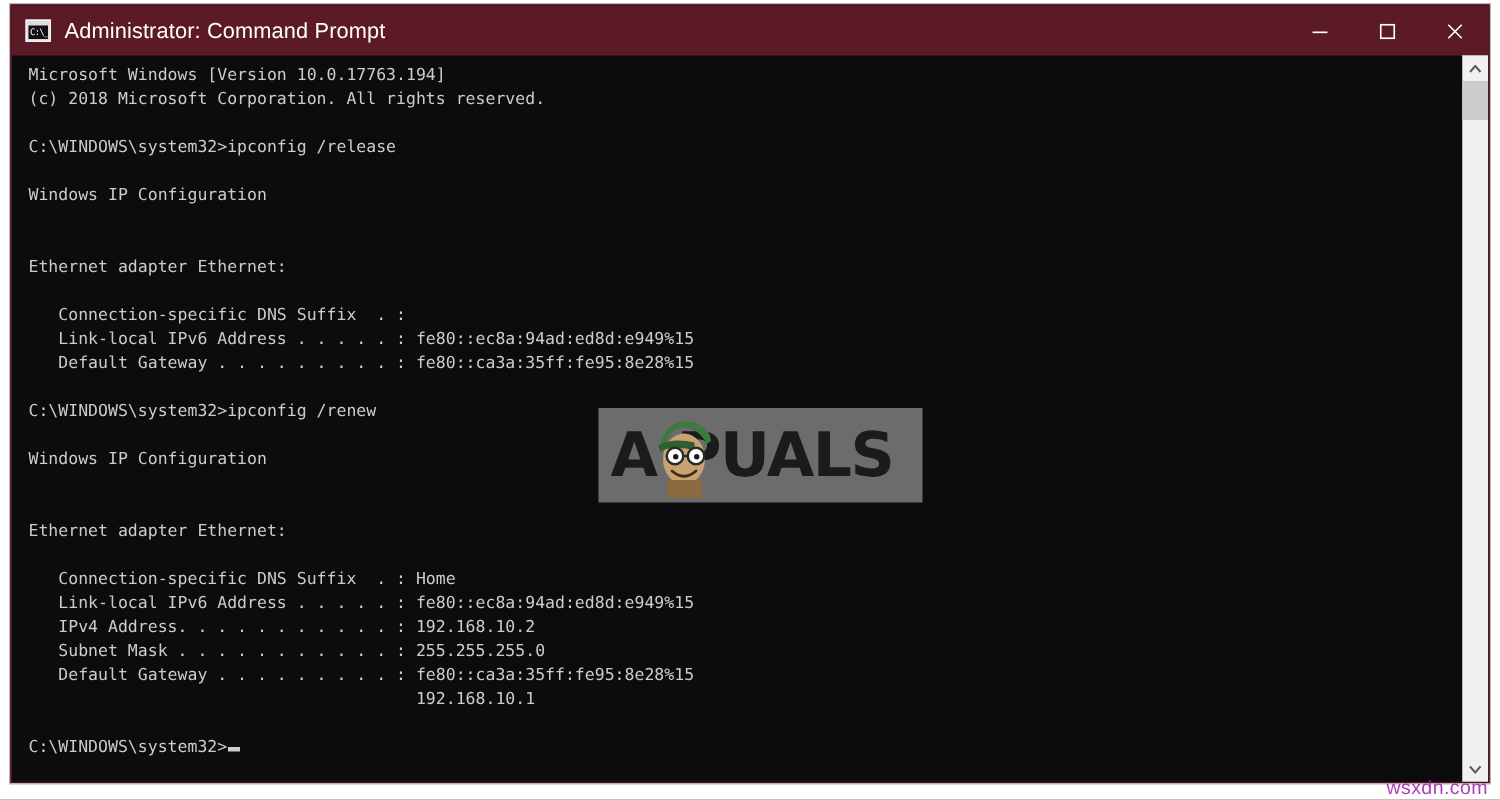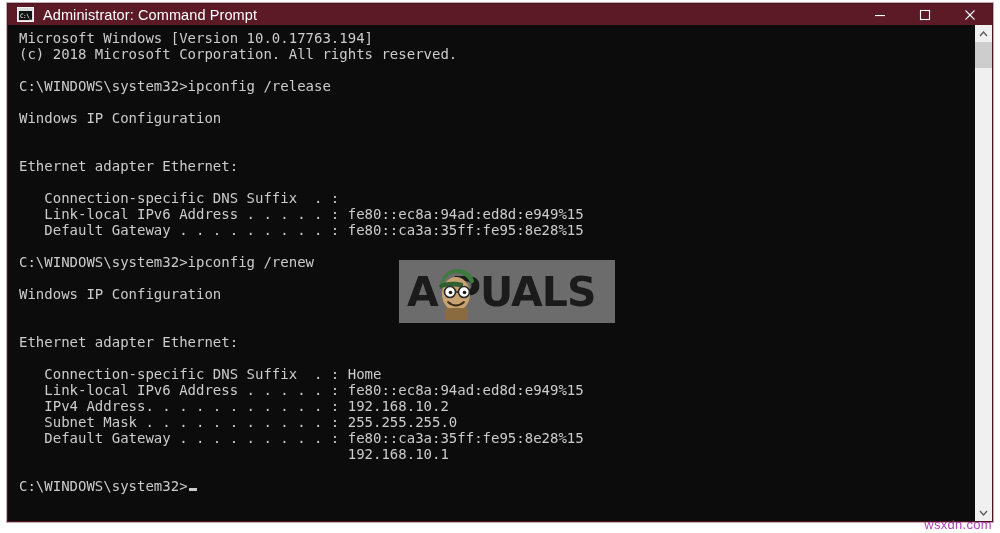--- a/index.html
+++ b/index.html
@@ -32,7 +32,7 @@
 
   
   #title-bar {
-    height: 21px;
+    height: 33px;
     background: #5b1a26;
     display: flex;
     align-items: center;

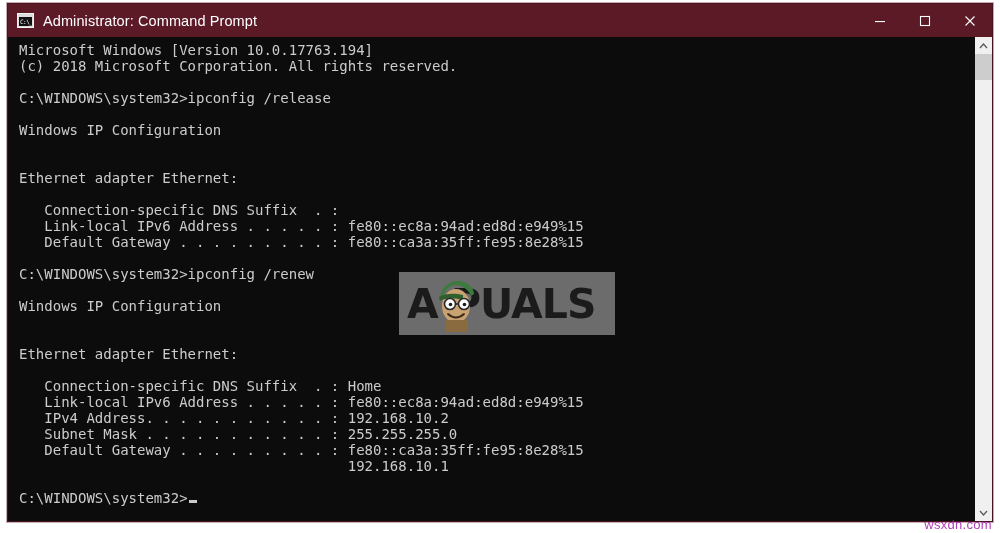--- a/index.html
+++ b/index.html
@@ -108,7 +108,7 @@
   }
   #console-text {
     font-family: "DejaVu Sans Mono", monospace;
-    font-size: 14px;
+    font-size: 11px;
     line-height: 16px;
     color: #cccccc;
     white-space: pre;

